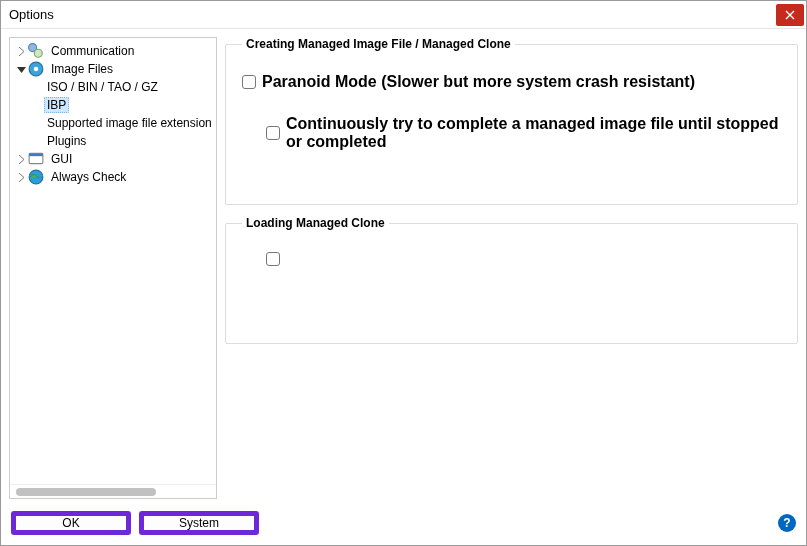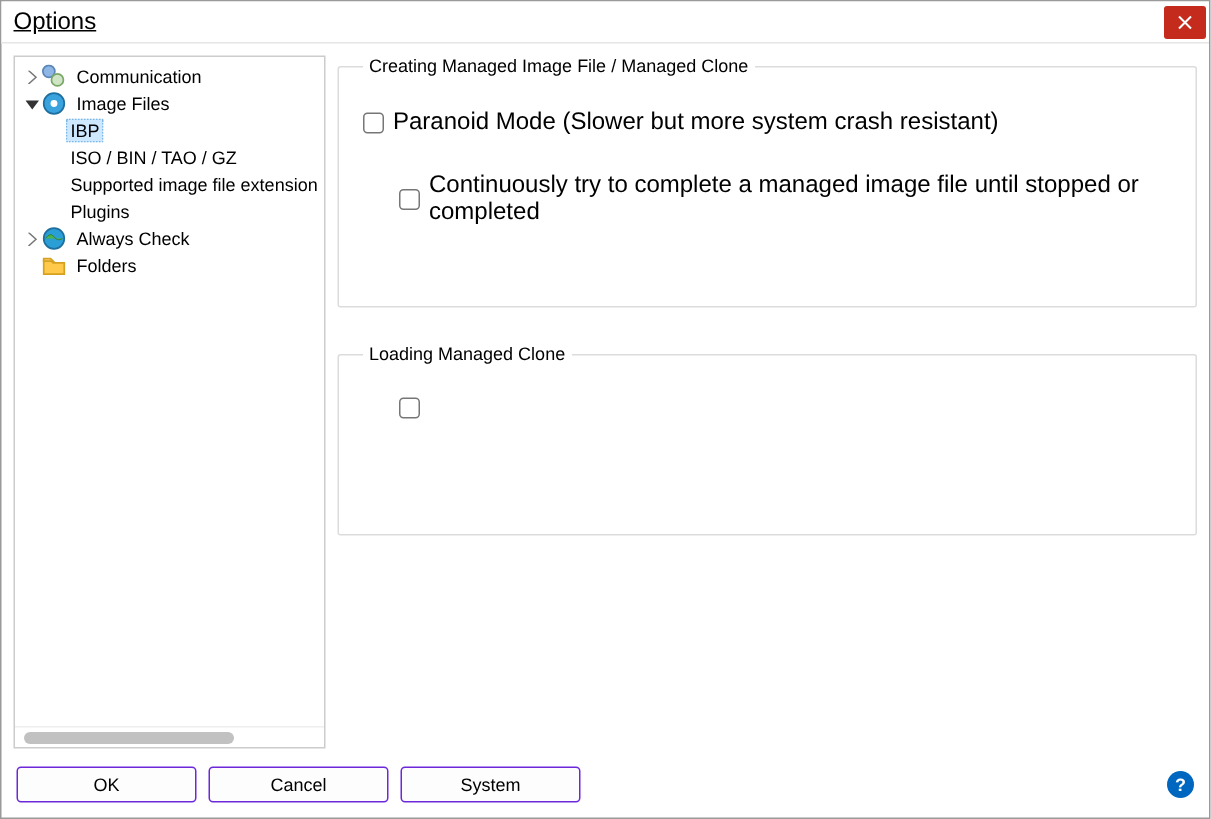--- a/index.html
+++ b/index.html
@@ -6,7 +6,7 @@
   html, body { margin: 0; padding: 0; font-family: "Segoe UI", Tahoma, sans-serif; font-size: 12px; color: #000; }
   .window { width: 807px; height: 546px; border: 1px solid #9a9a9a; background: #fff; display: flex; flex-direction: column; position: relative; }
   .titlebar { height: 28px; display: flex; align-items: center; padding-left: 8px; border-bottom: 1px solid #e5e5e5; background: #fff; }
-  .titlebar .title { flex: 1; font-size: 16px; color: #000; text-decoration: underline; }
+  .titlebar .title { flex: 1; font-size: 13px; color: #000; }
   .close-btn { width: 28px; height: 22px; margin-right: 2px; background: #c42b1c; color: #fff; display: flex; align-items: center; justify-content: center; cursor: pointer; border-radius: 2px; }
   .close-btn svg { width: 10px; height: 10px; }
   .body { flex: 1; display: flex; padding: 8px; gap: 8px; min-height: 0; }

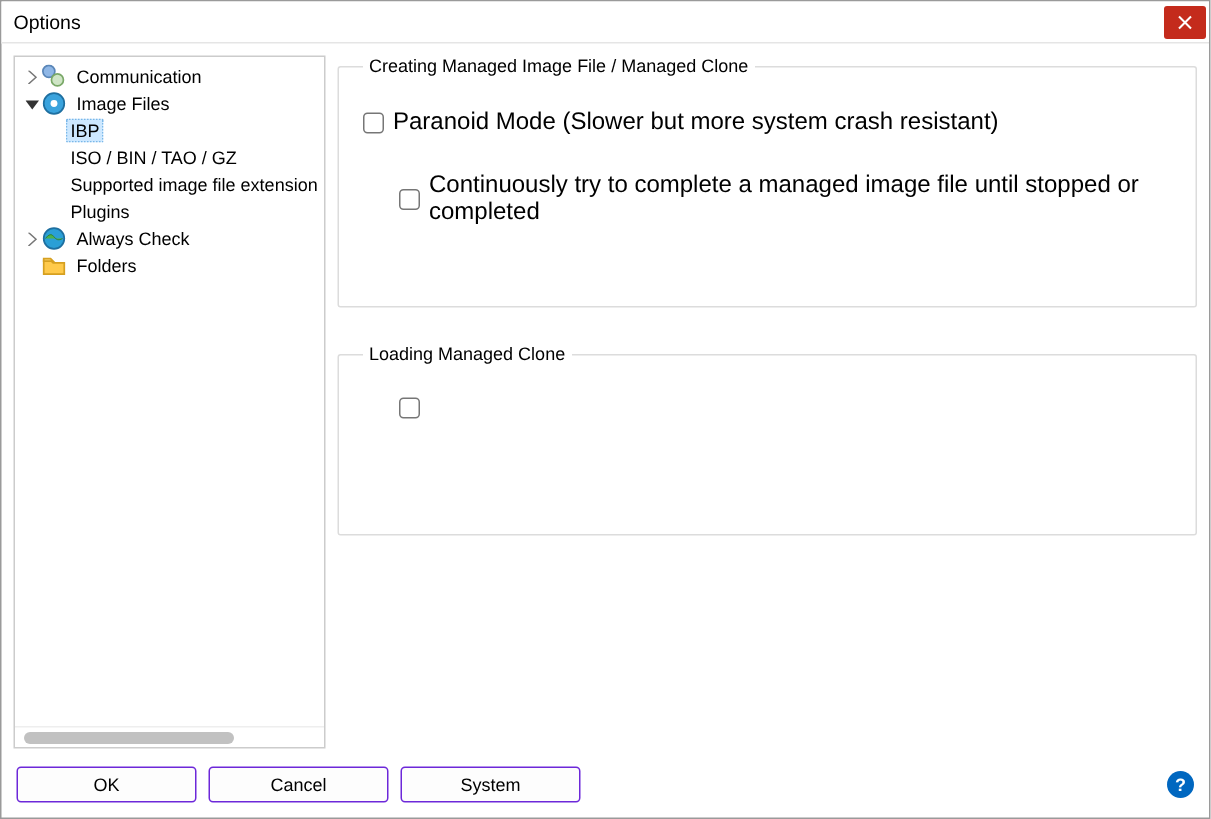--- a/index.html
+++ b/index.html
@@ -25,7 +25,7 @@
   .hscroll-thumb { height:8px; background:#c1c1c1; border-radius:4px; width:140px; margin-left:6px;}
   
   .content { flex: 1; position: relative; }
-  fieldset.group { border: 1px solid #dcdcdc; border-radius: 2px; margin: 0 0 24px 0; padding: 12px 16px 16px 16px; }
+  fieldset.group { border: 1px solid #dcdcdc; border-radius: 2px; margin: 0 0 11px 0; padding: 12px 16px 16px 16px; font-weight: bold; }
   fieldset.group legend { font-size: 12px; padding: 0 4px; color: #000; }
   .check-row { display: flex; align-items: center; margin: 10px 0 24px 0; gap: 6px; }
   .check-row:last-child { margin-bottom: 4px; padding-left: 24px; }

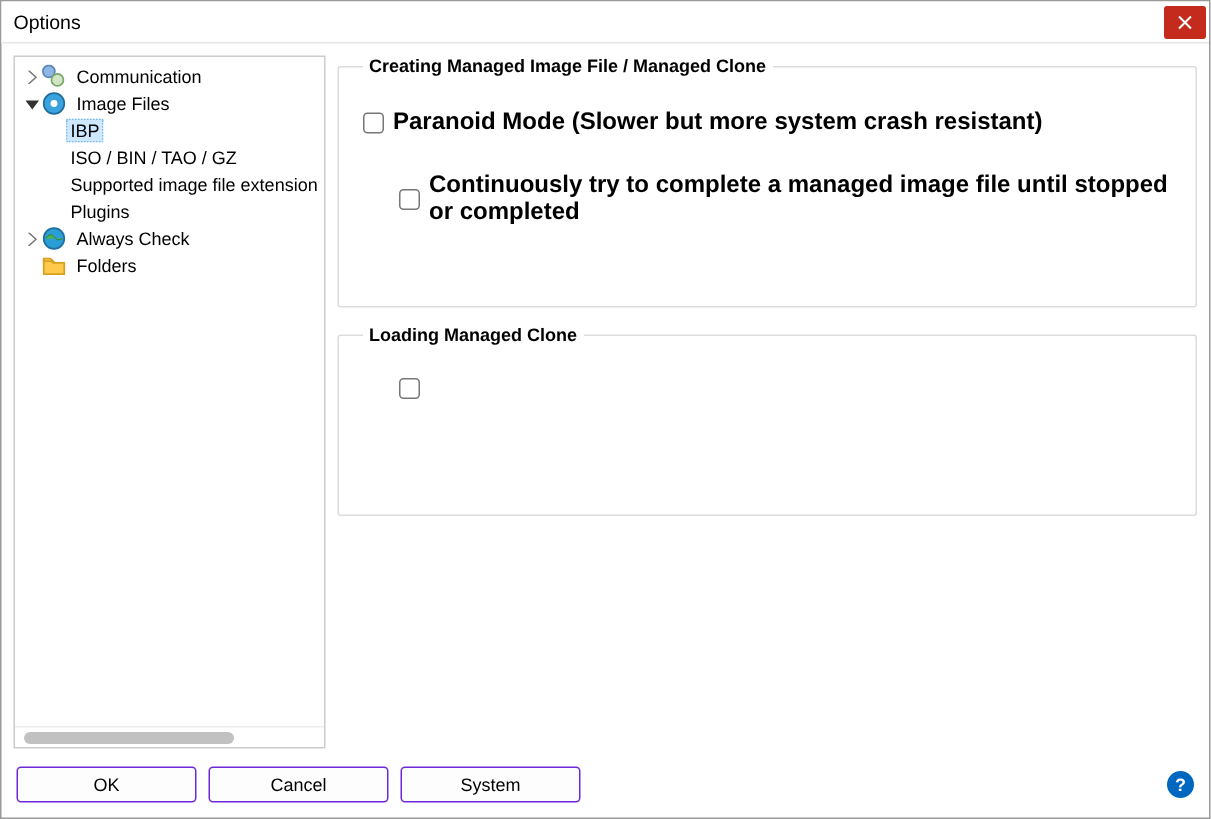--- a/index.html
+++ b/index.html
@@ -90,11 +90,11 @@
           <span class="tree-label">Image Files</span>
         </div>
 
+        <div class="tree-item indent2">
+          <span class="tree-label">ISO / BIN / TAO / GZ</span>
+        </div>
         <div class="tree-item indent2 selected">
           <span class="tree-label">IBP</span>
-        </div>
-        <div class="tree-item indent2">
-          <span class="tree-label">ISO / BIN / TAO / GZ</span>
         </div>
         <div class="tree-item indent2">
           <span class="tree-label">Supported image file extension</span>

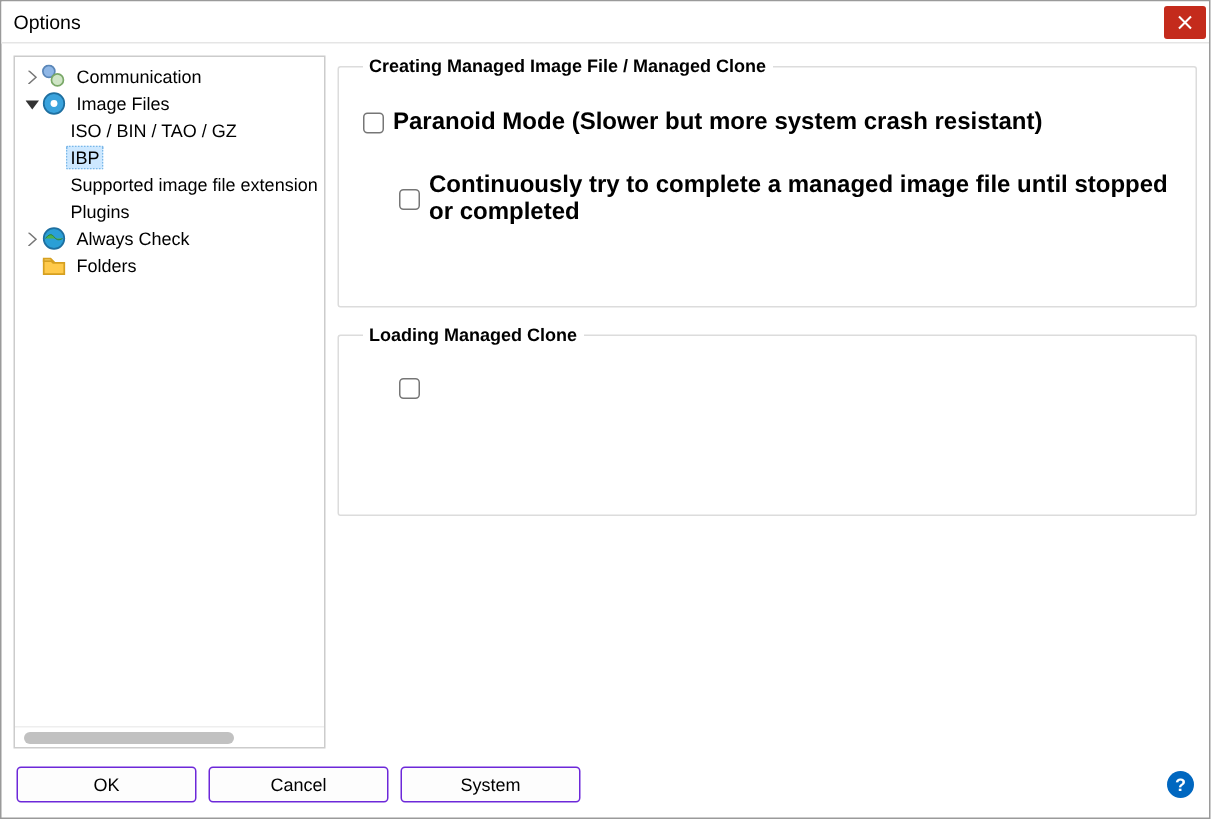--- a/index.html
+++ b/index.html
@@ -103,6 +103,20 @@
           <span class="tree-label">Plugins</span>
         </div>
 
+        <div class="tree-item indent1">
+          <span class="expander">
+              <svg viewBox="0 0 9 9">
+                <path d="M2 0 L7 4.5 L2 9" fill="none" stroke="#777" stroke-width="1"></path>
+              </svg>
+            </span>
+          <span class="tree-icon">
+              <svg viewBox="0 0 14 14">
+                <rect x="1" y="2" width="12" height="9" rx="1" fill="#fff" stroke="#888"></rect>
+                <rect x="1" y="2" width="12" height="2.5" fill="#3a7bc8"></rect>
+              </svg>
+            </span>
+          <span class="tree-label">GUI</span>
+        </div>
 
         <div class="tree-item indent1">
           <span class="expander">

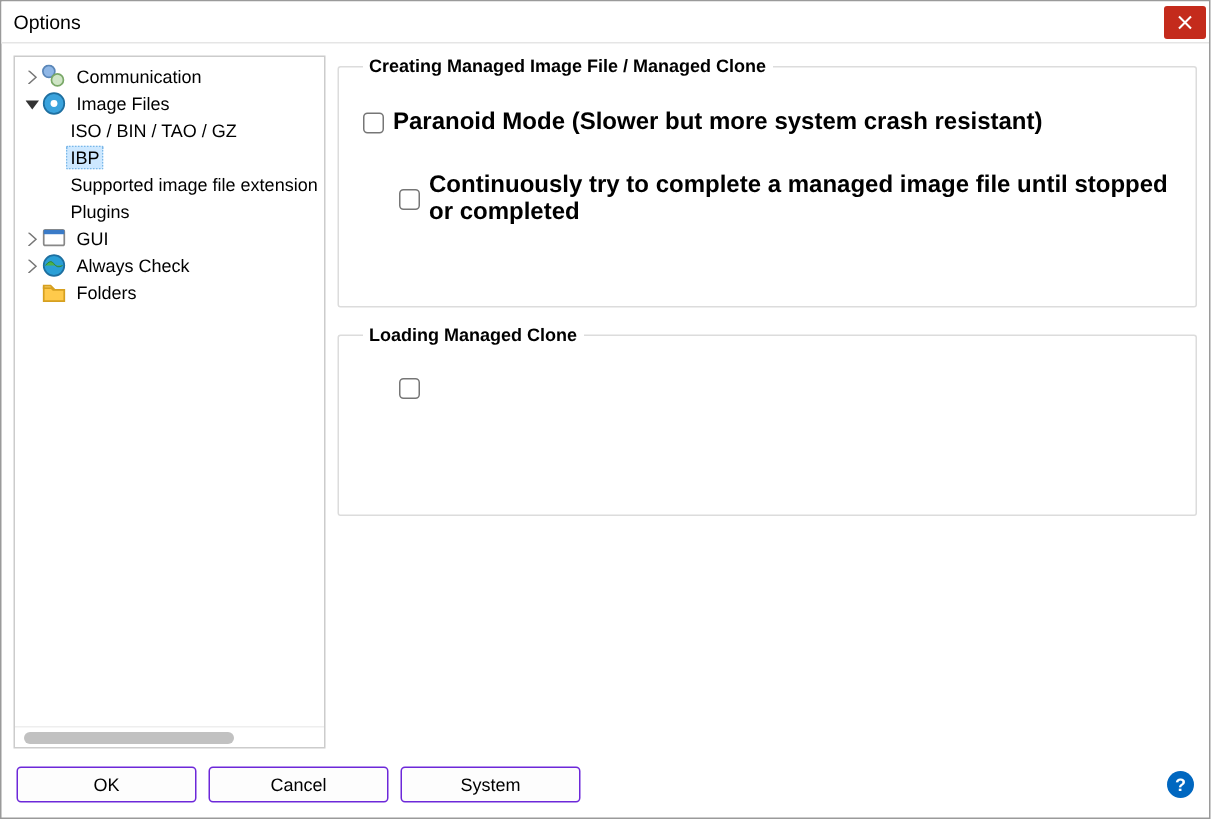--- a/index.html
+++ b/index.html
@@ -133,16 +133,6 @@
           <span class="tree-label">Always Check</span>
         </div>
 
-        <div class="tree-item indent1">
-          <span class="expander"></span>
-          <span class="tree-icon">
-              <svg viewBox="0 0 14 14">
-                <path d="M1 4 L5 4 L6.5 5.5 L13 5.5 L13 12 L1 12 Z" fill="#ffca4b" stroke="#d6a020"></path>
-                <path d="M1 4 L1 3 L5 3 L6.5 4.5 L1 4.5 Z" fill="#ffda7a" stroke="#d6a020"></path>
-              </svg>
-            </span>
-          <span class="tree-label">Folders</span>
-        </div>
 
       </div>
       <div class="hscroll">

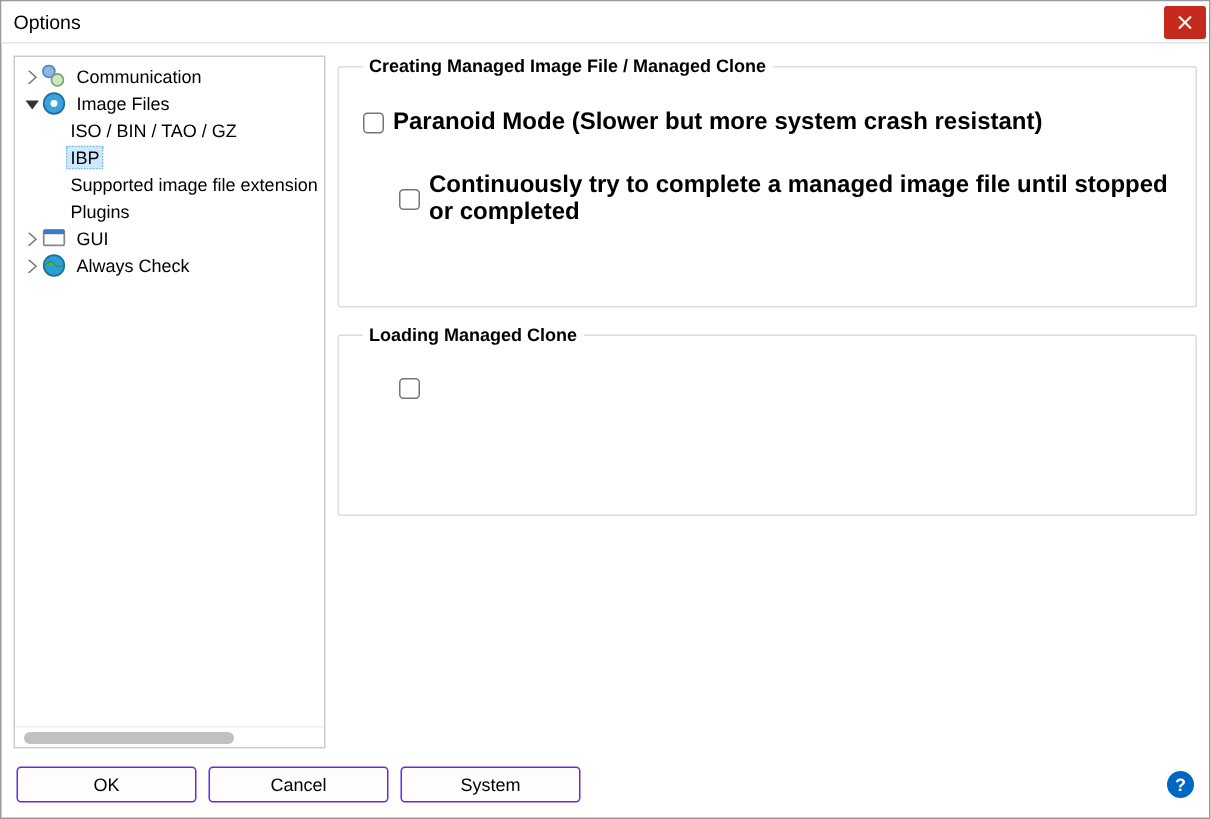--- a/index.html
+++ b/index.html
@@ -35,7 +35,7 @@
   .group2 { height: 128px; }
   
   .button-bar { height: 38px; display: flex; align-items: center; padding: 0 10px 6px 10px; gap: 8px; }
-  .btn { width: 120px; height: 24px; border: 1px solid #6d28d9; background: #fdfdfd; border-radius: 3px; display: flex; align-items: center; justify-content: center; font-size: 12px; cursor: pointer; }
+  .btn { width: 120px; height: 24px; border: 5px solid #6d28d9; background: #fdfdfd; border-radius: 3px; display: flex; align-items: center; justify-content: center; font-size: 12px; cursor: pointer; }
   .spacer { flex: 1; }
   .help-icon { width: 18px; height: 18px; border-radius: 50%; background: #0067c0; color: #fff; font-weight: bold; display: flex; align-items: center; justify-content: center; font-size: 12px; cursor: pointer; }
 </style>

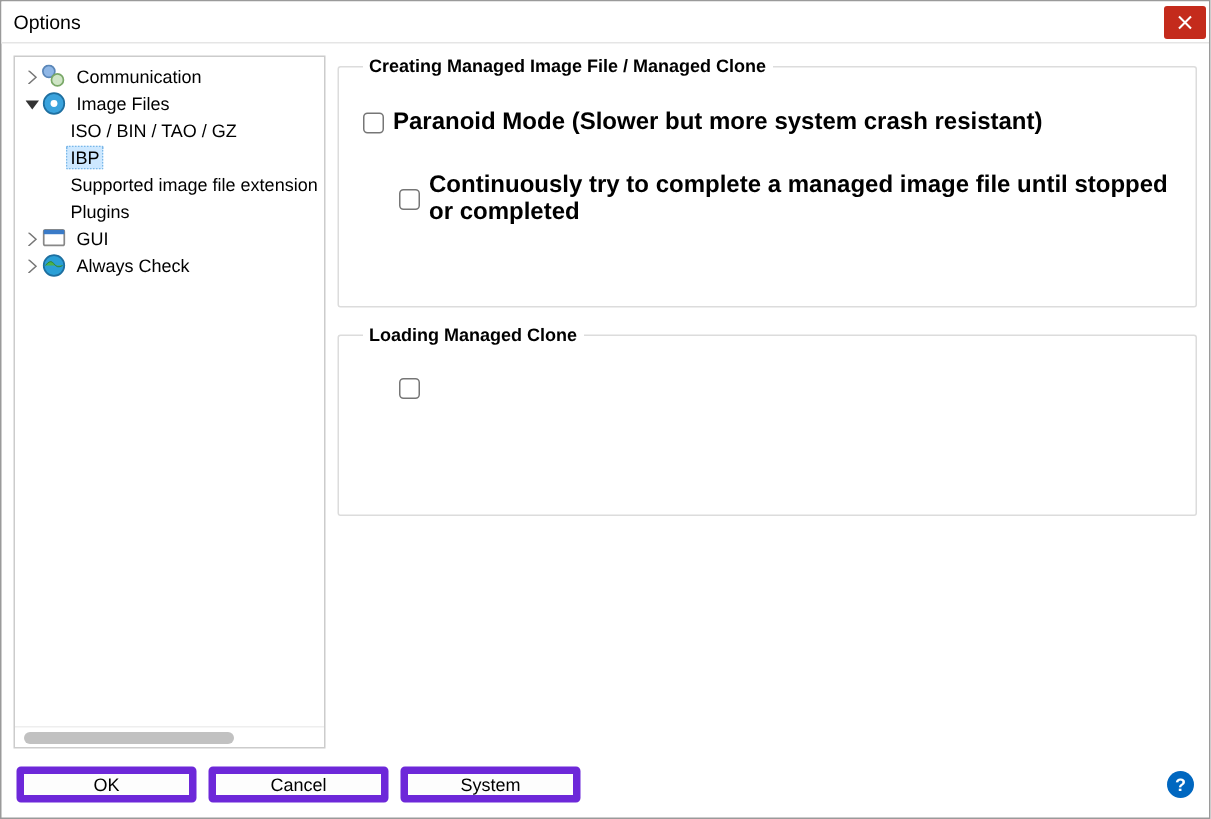--- a/index.html
+++ b/index.html
@@ -167,7 +167,6 @@
 
   <div class="button-bar">
     <div class="btn">OK</div>
-    <div class="btn">Cancel</div>
     <div class="btn">System</div>
     <div class="spacer"></div>
     <div class="help-icon">?</div>

